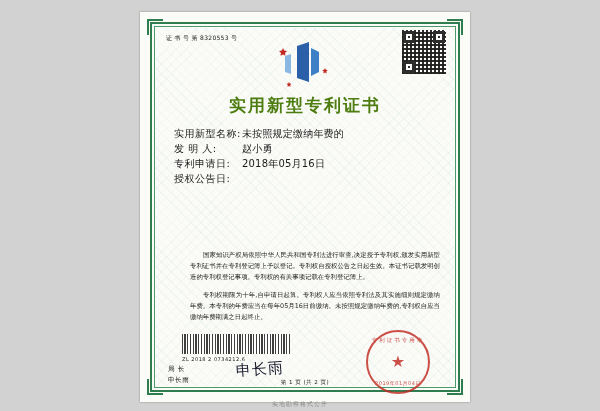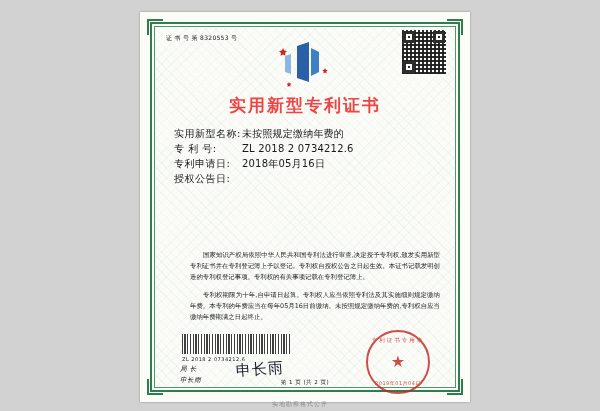--- a/index.html
+++ b/index.html
@@ -117,7 +117,7 @@
     font-size: 17px;
     font-weight: bold;
     letter-spacing: 2px;
-    color: #ef4444;
+    color: #4d7c0f;
     font-family: "DejaVu Sans", sans-serif;
   }
 

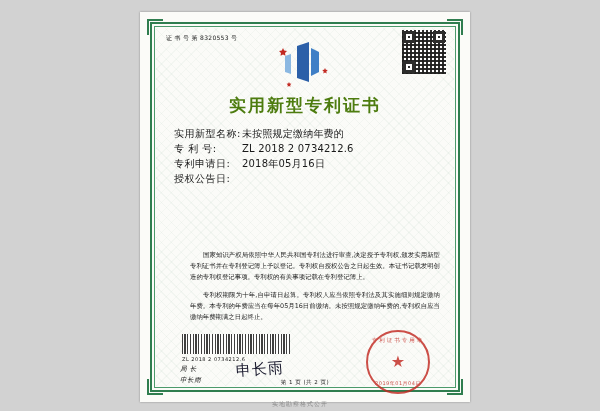--- a/index.html
+++ b/index.html
@@ -324,6 +324,10 @@
           <span class="field-value">未按照规定缴纳年费的</span>
         </div>
         <div class="field-row">
+          <span class="field-label">发 明 人:</span>
+          <span class="field-value">赵小勇</span>
+        </div>
+        <div class="field-row">
           <span class="field-label">专 利 号:</span>
           <span class="field-value">ZL 2018 2 0734212.6</span>
         </div>

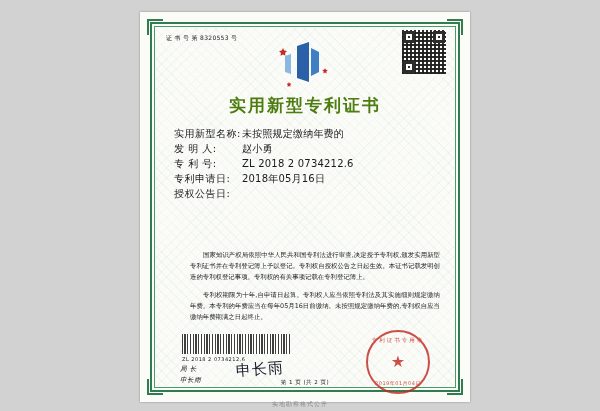--- a/index.html
+++ b/index.html
@@ -328,10 +328,6 @@
           <span class="field-value">赵小勇</span>
         </div>
         <div class="field-row">
-          <span class="field-label">专 利 号:</span>
-          <span class="field-value">ZL 2018 2 0734212.6</span>
-        </div>
-        <div class="field-row">
           <span class="field-label">专利申请日:</span>
           <span class="field-value">2018年05月16日</span>
         </div>

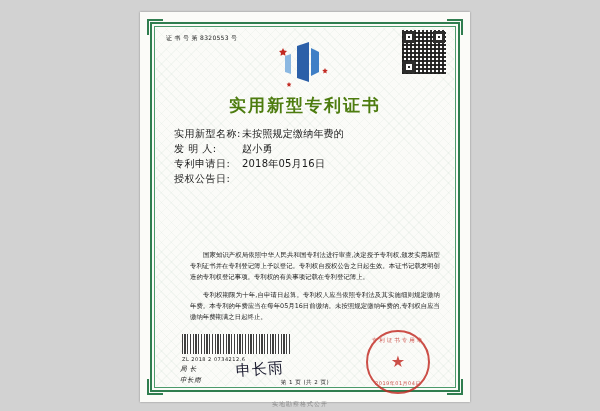--- a/index.html
+++ b/index.html
@@ -188,13 +188,12 @@
   
   .director {
     position: absolute;
-    left: 40px;
+    left: 28px;
     top: 352px;
     font-size: 6.6px;
     line-height: 11px;
     color: #151515;
     letter-spacing: 0.5px;
-    font-style: italic;
   }
   .signature {
     position: absolute;

